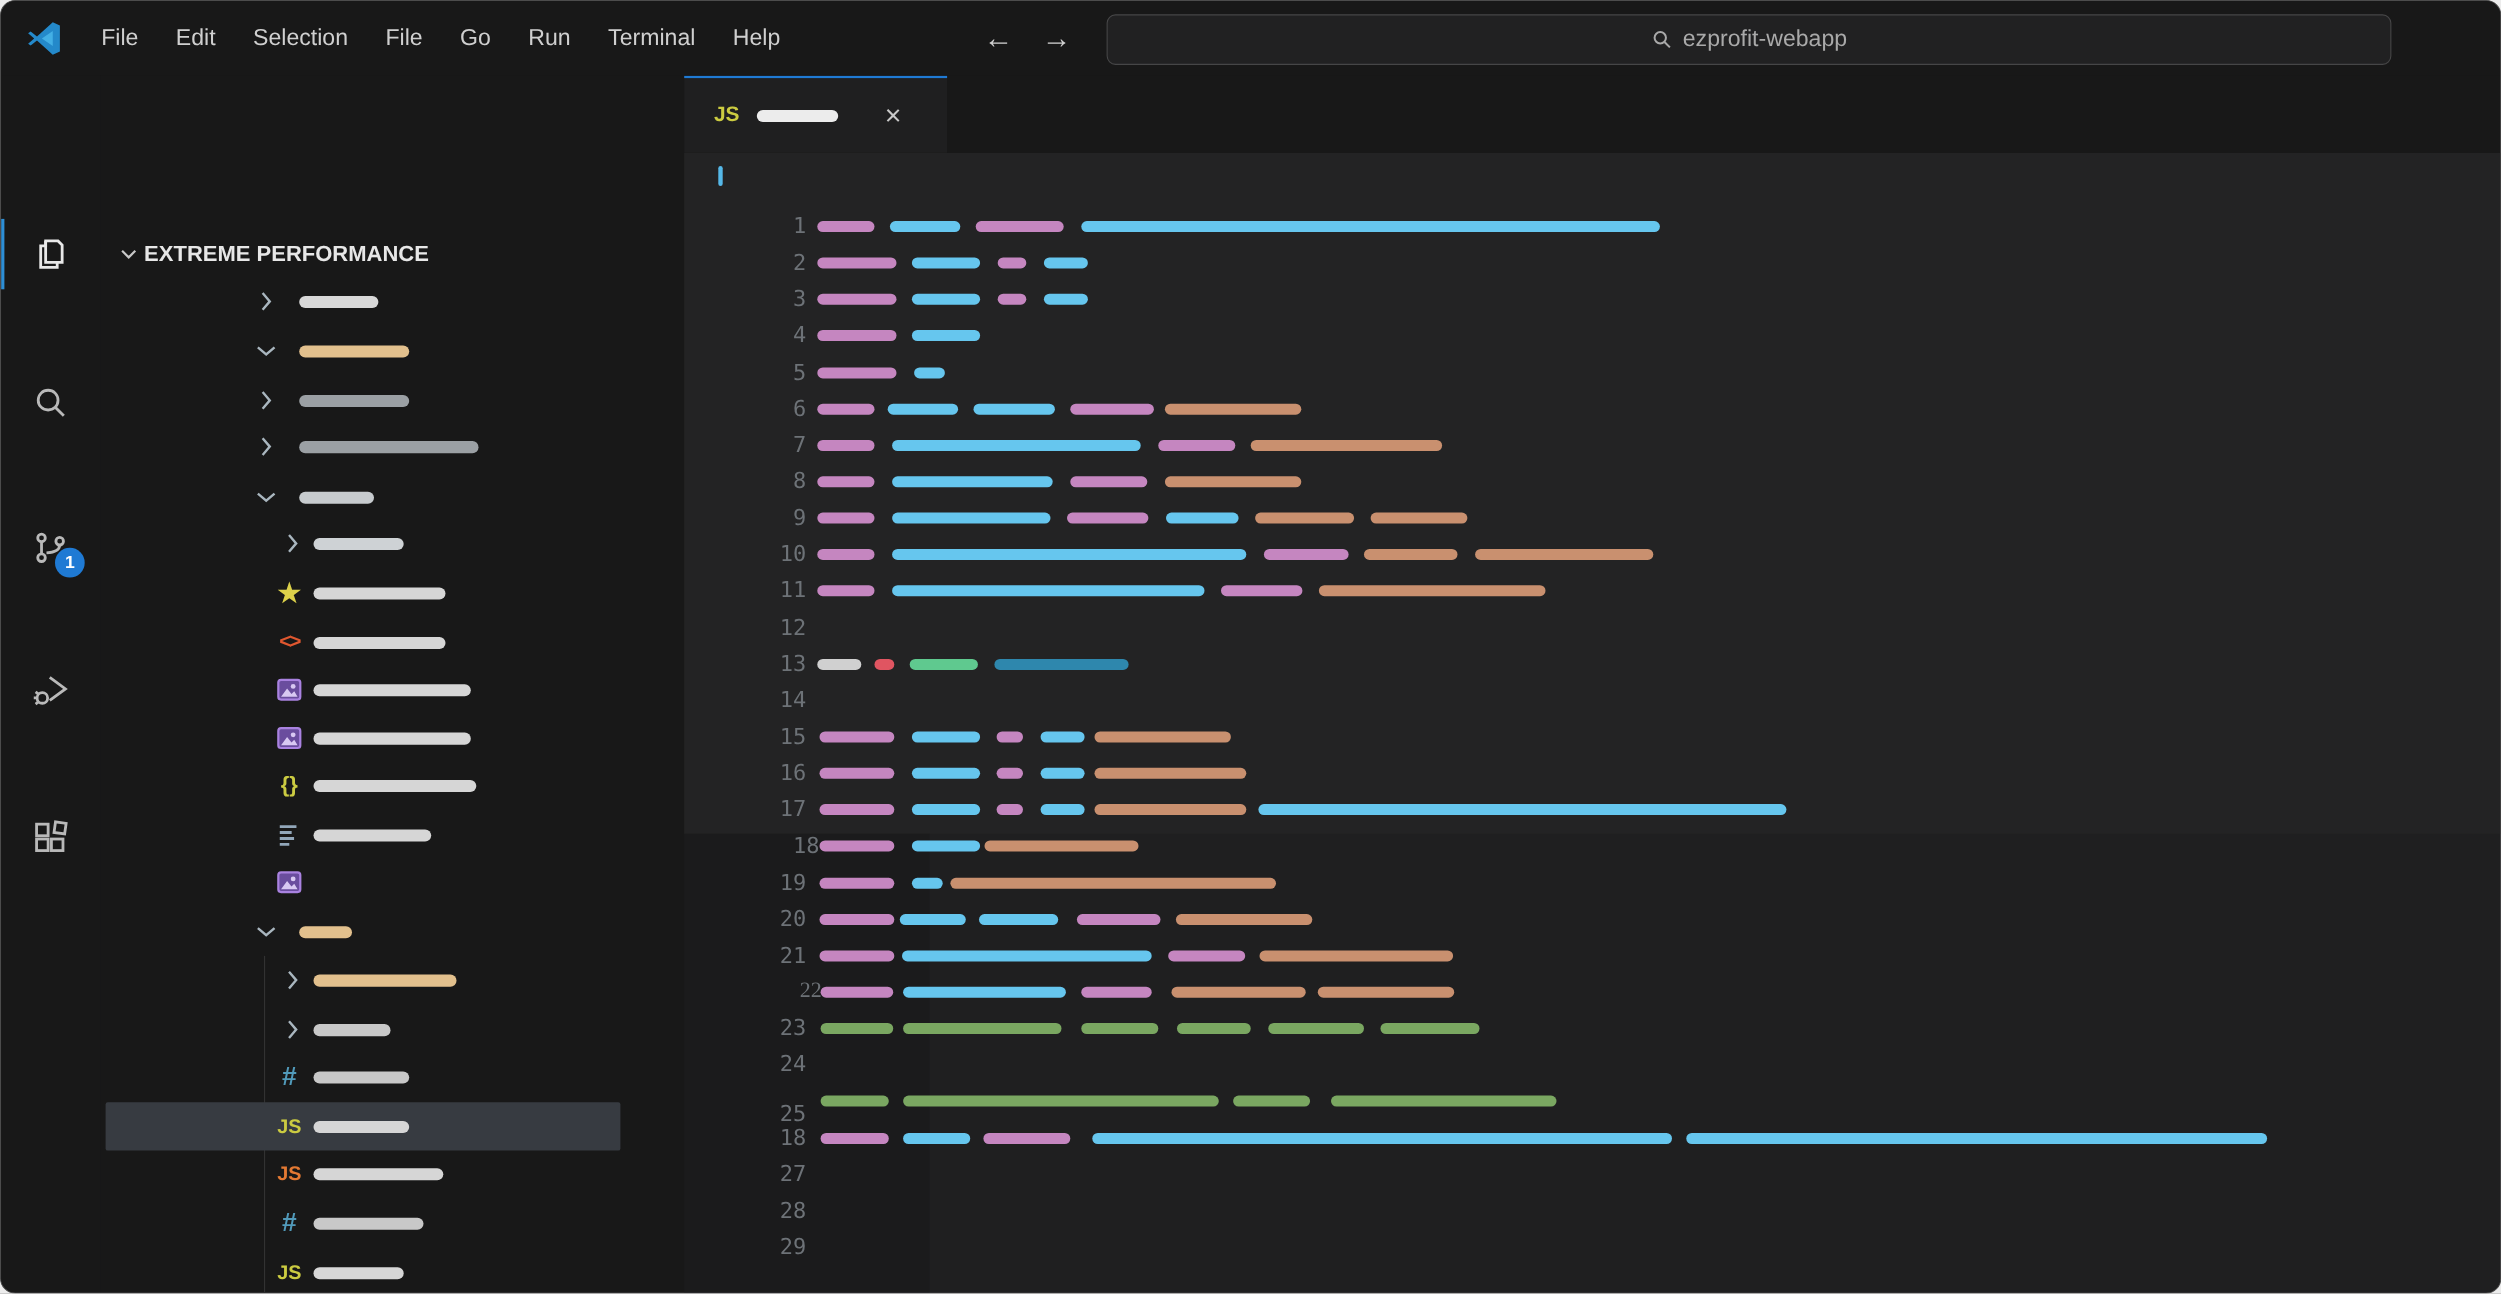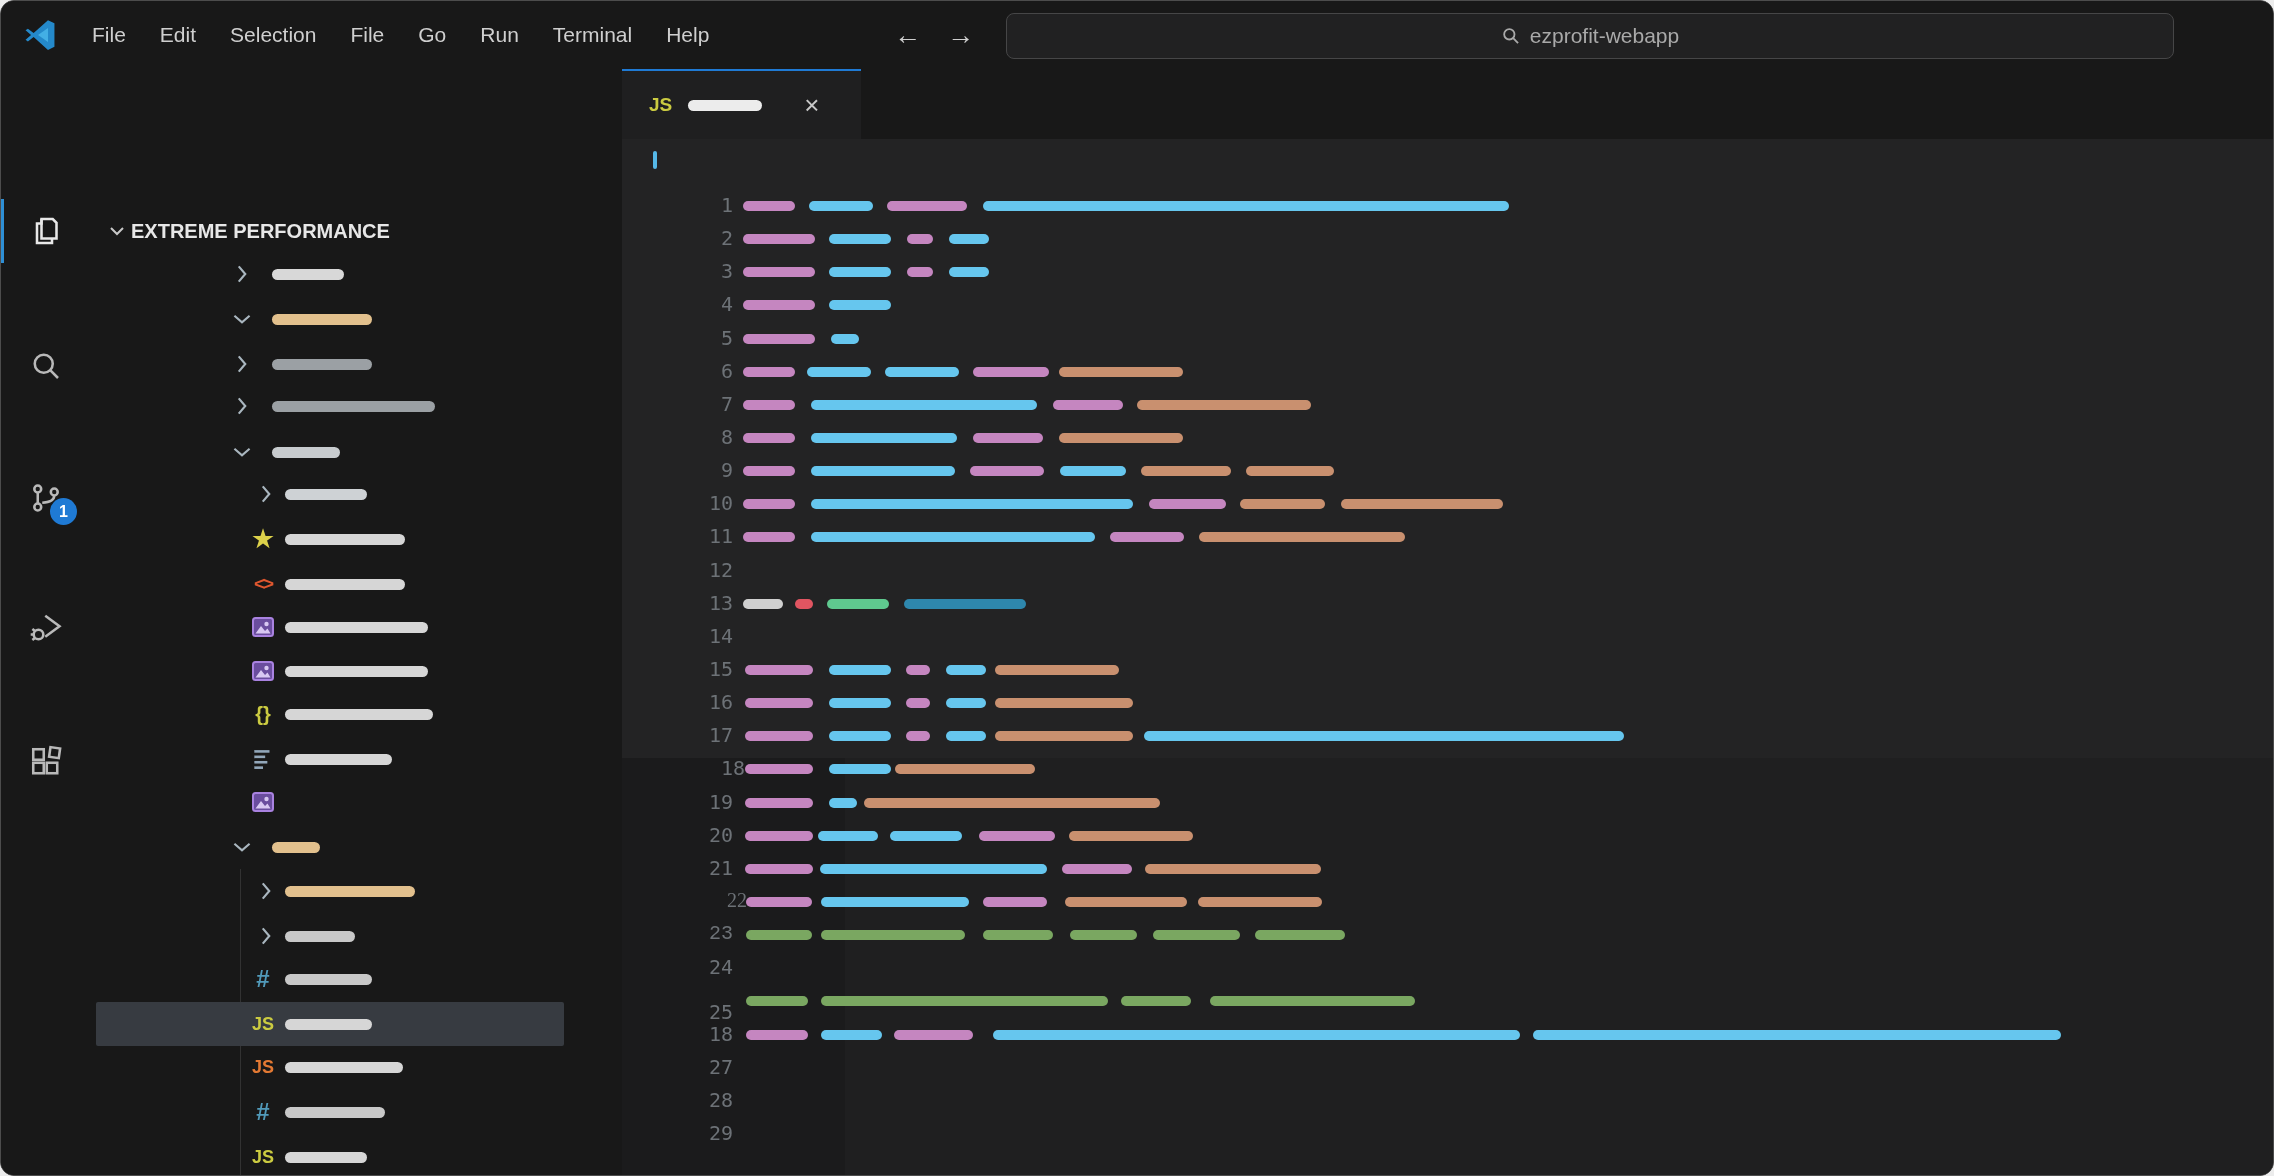--- a/index.html
+++ b/index.html
@@ -410,7 +410,7 @@
           <div class="code-bar" style="left: 361px; top: 757.94px; width: 64px; background: rgb(197, 134, 192);"></div>
           <div class="code-bar" style="left: 443px; top: 757.94px; width: 122px; background: rgb(201, 144, 111);"></div>
           <div class="code-bar" style="left: 576px; top: 757.94px; width: 124px; background: rgb(201, 144, 111);"></div>
-          <div class="gutter-num" style="left: 51px; top: 783.08px; font-family: Liberation Mono, monospace;">23</div>
+          <div class="gutter-num" style="left: 51px; top: 783.08px;">23</div>
           <div class="code-bar" style="left: 124px; top: 791.08px; width: 66px; background: rgb(122, 167, 97);"></div>
           <div class="code-bar" style="left: 199px; top: 791.08px; width: 144px; background: rgb(122, 167, 97);"></div>
           <div class="code-bar" style="left: 361px; top: 791.08px; width: 70px; background: rgb(122, 167, 97);"></div>

